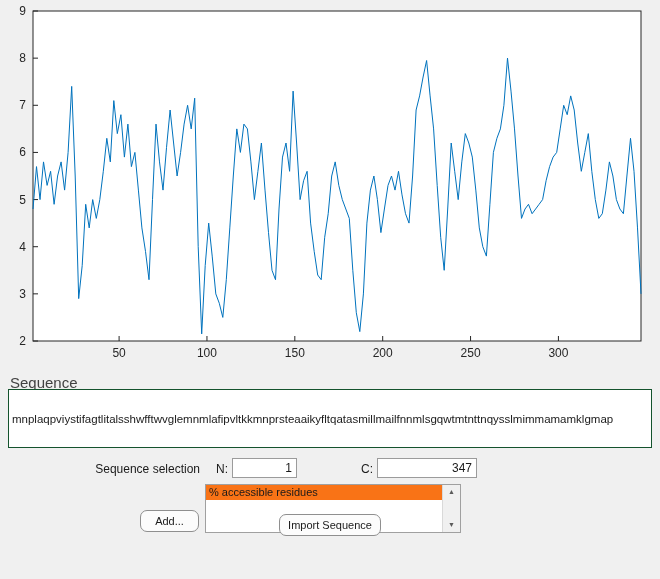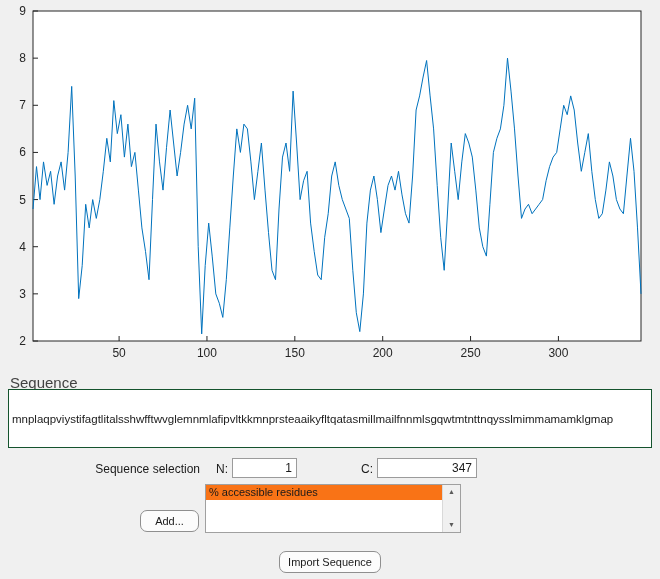--- a/index.html
+++ b/index.html
@@ -59,7 +59,7 @@
     padding:0;
   }
   .add-btn { left:140px; top:510px; width:59px; height:22px; }
-  .import-btn { left:279px; top:551px; width:102px; height:22px; }
+  .import-btn { left:279px; top:514px; width:102px; height:22px; }
 </style>
 </head>
 <body>

